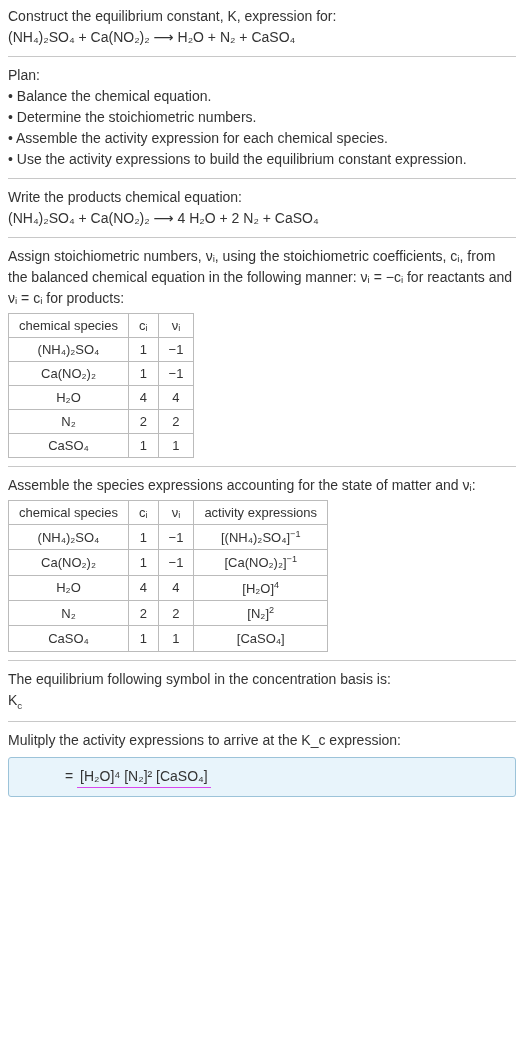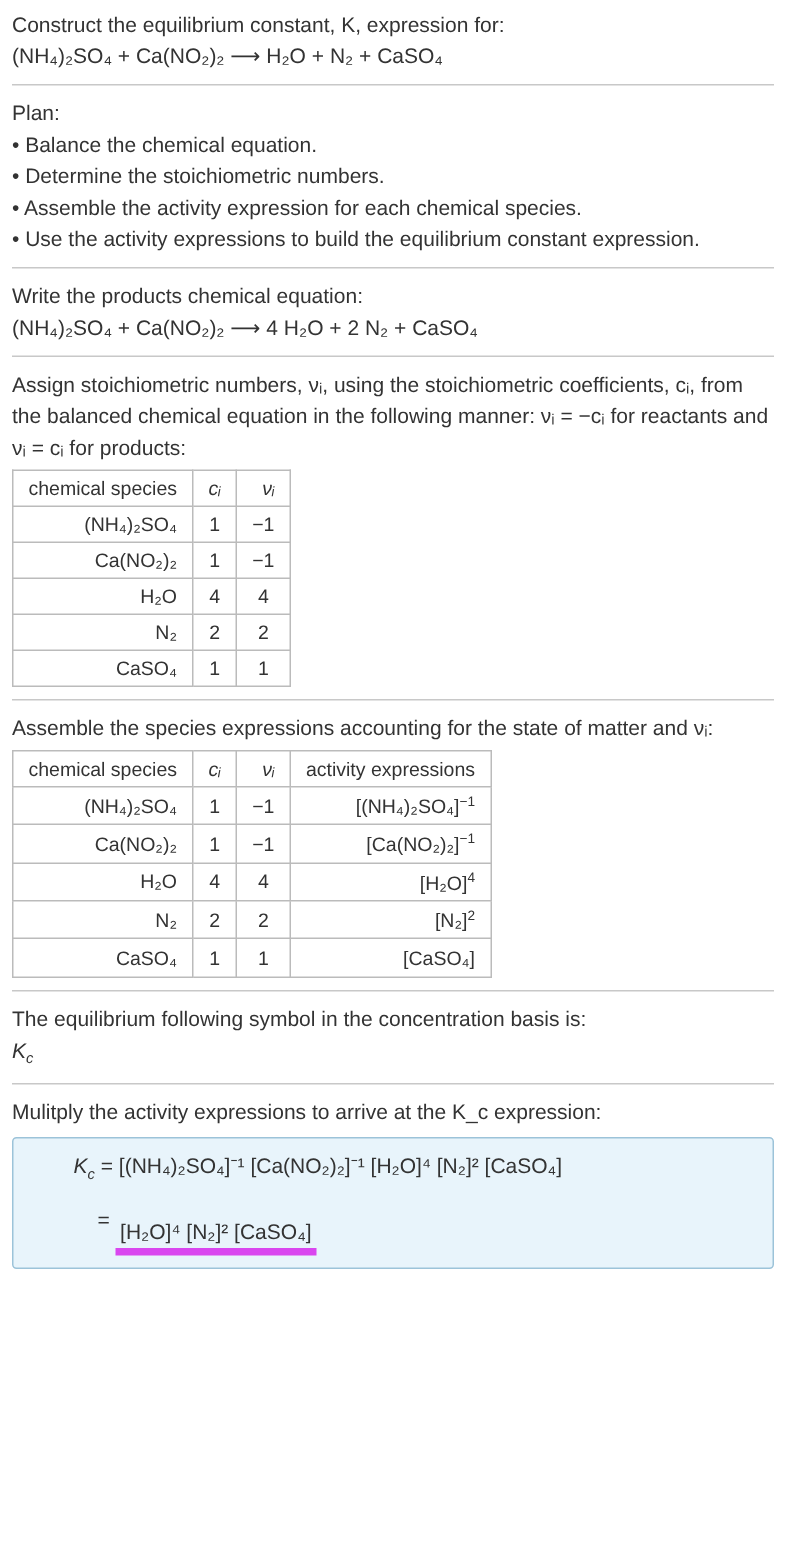--- a/index.html
+++ b/index.html
@@ -29,7 +29,7 @@
   table.tb th, table.tb td {
     border: 1px solid #bbb;
     padding: 4px 10px;
-    text-align: right;
+    text-align: center;
     font-size: 13px;
     font-weight: normal;
   }

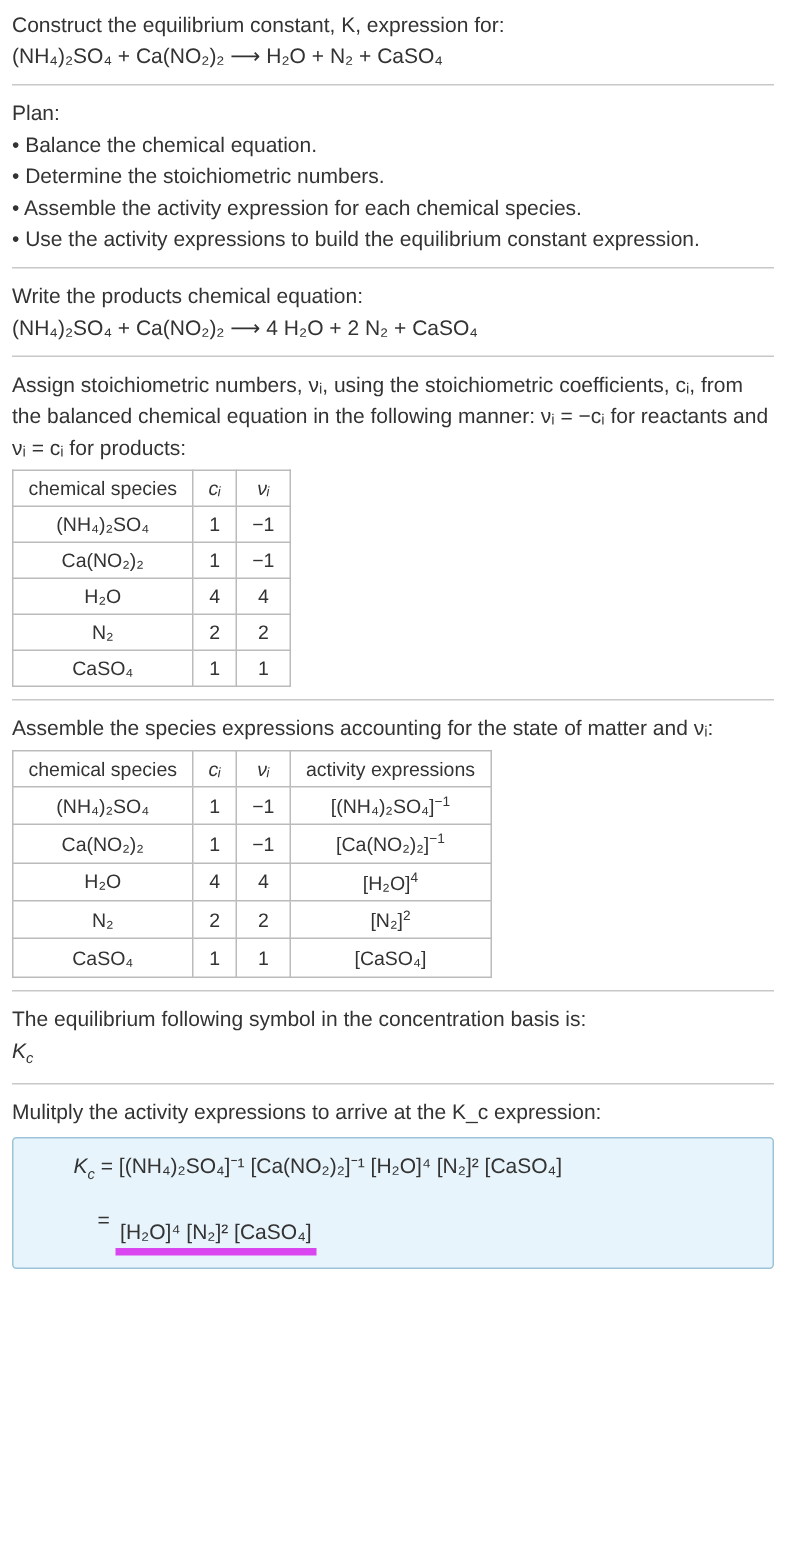--- a/index.html
+++ b/index.html
@@ -21,7 +21,7 @@
   }
   .sub { font-size: 0.7em; vertical-align: sub; }
   .sup { font-size: 0.7em; vertical-align: super; }
-  .ital { font-style: italic; }
+  .ital { }
   table.tb {
     border-collapse: collapse;
     margin-top: 4px;

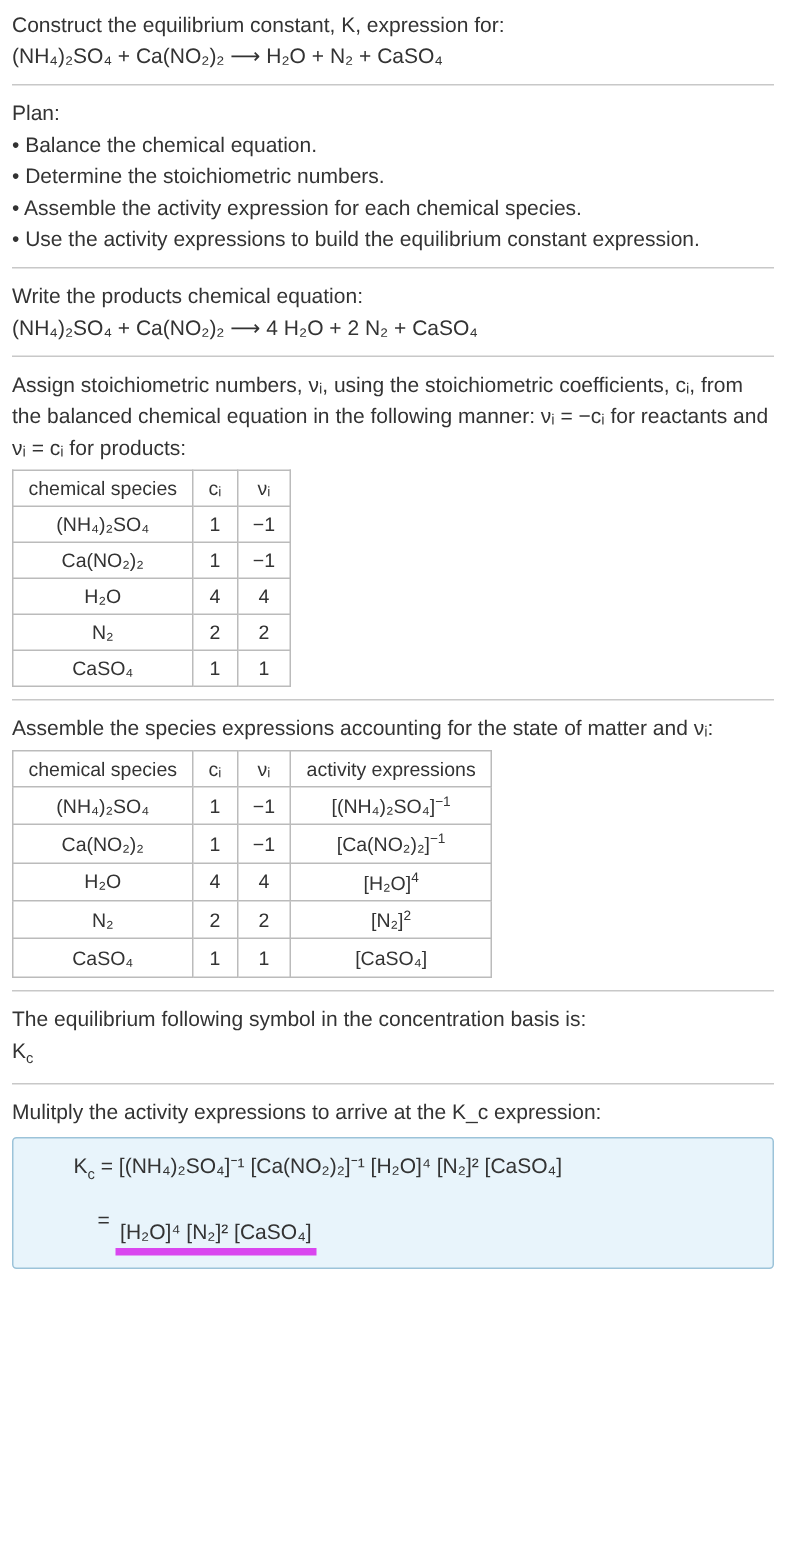--- a/index.html
+++ b/index.html
@@ -169,11 +169,6 @@
 <div class="line">Mulitply the activity expressions to arrive at the K_c expression:</div>
 
 <div class="answer-box">
-  <div class="line indent">
-    <span class="ital">K</span><span class="sub ital">c</span>
-    <span> = </span>
-    <span>[(NH₄)₂SO₄]⁻¹ [Ca(NO₂)₂]⁻¹ [H₂O]⁴ [N₂]² [CaSO₄]</span>
-  </div>
   <div class="line indent" style="margin-left:46px;">
     <span>= </span>
     <span class="frac">

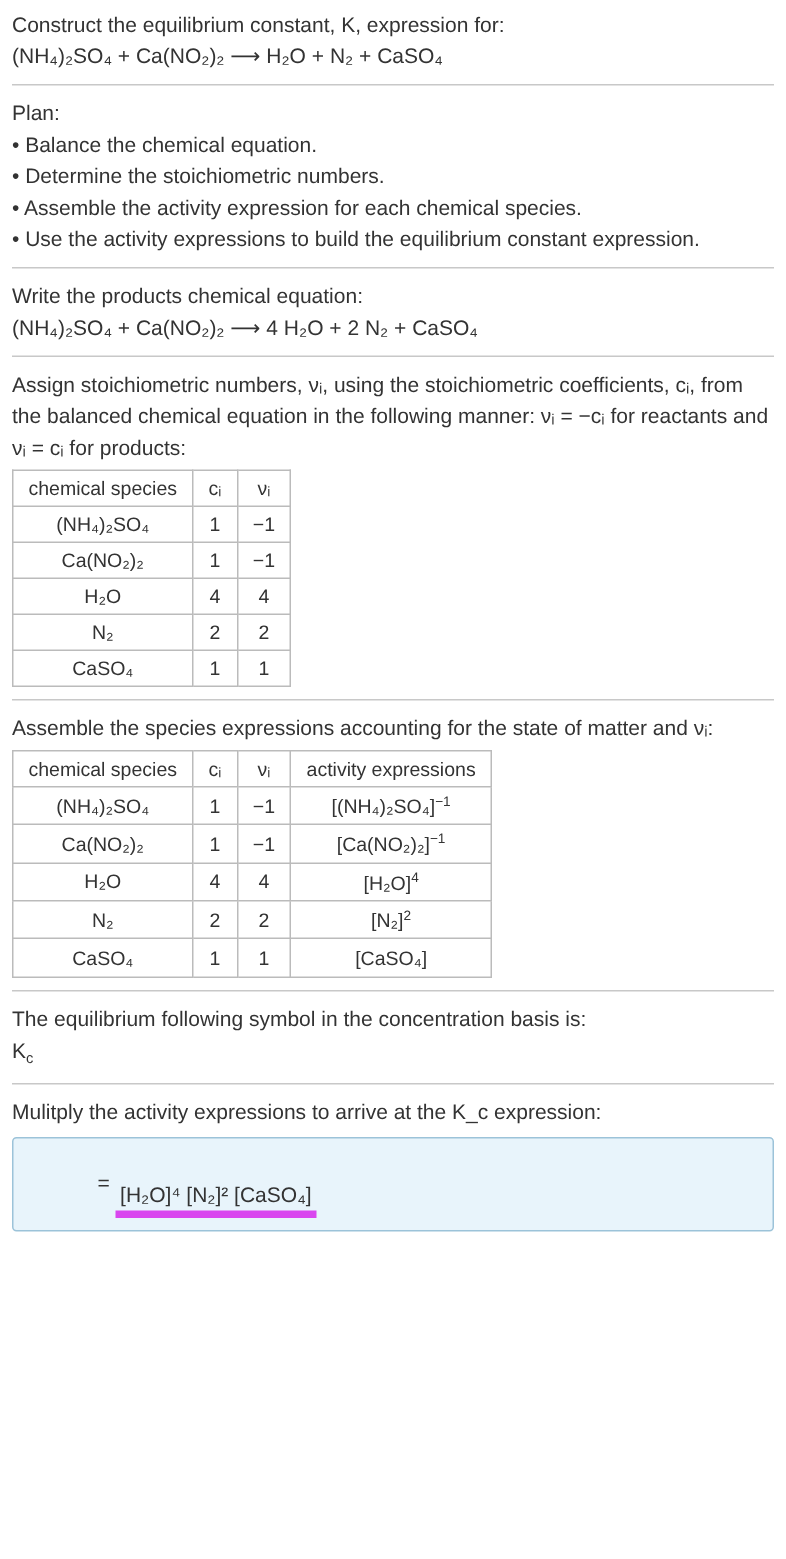--- a/index.html
+++ b/index.html
@@ -46,7 +46,7 @@
     vertical-align: middle;
     text-align: center;
   }
-  .frac .num { display:block; border-bottom:5px solid #d946ef; padding:0 3px;margin-top:19px; }
+  .frac .num { display:block; border-bottom:1px solid #d946ef; padding:0 3px; }
   .frac .den { display:block; padding:0 3px; }
   .indent { margin-left: 30px; }
 </style>

